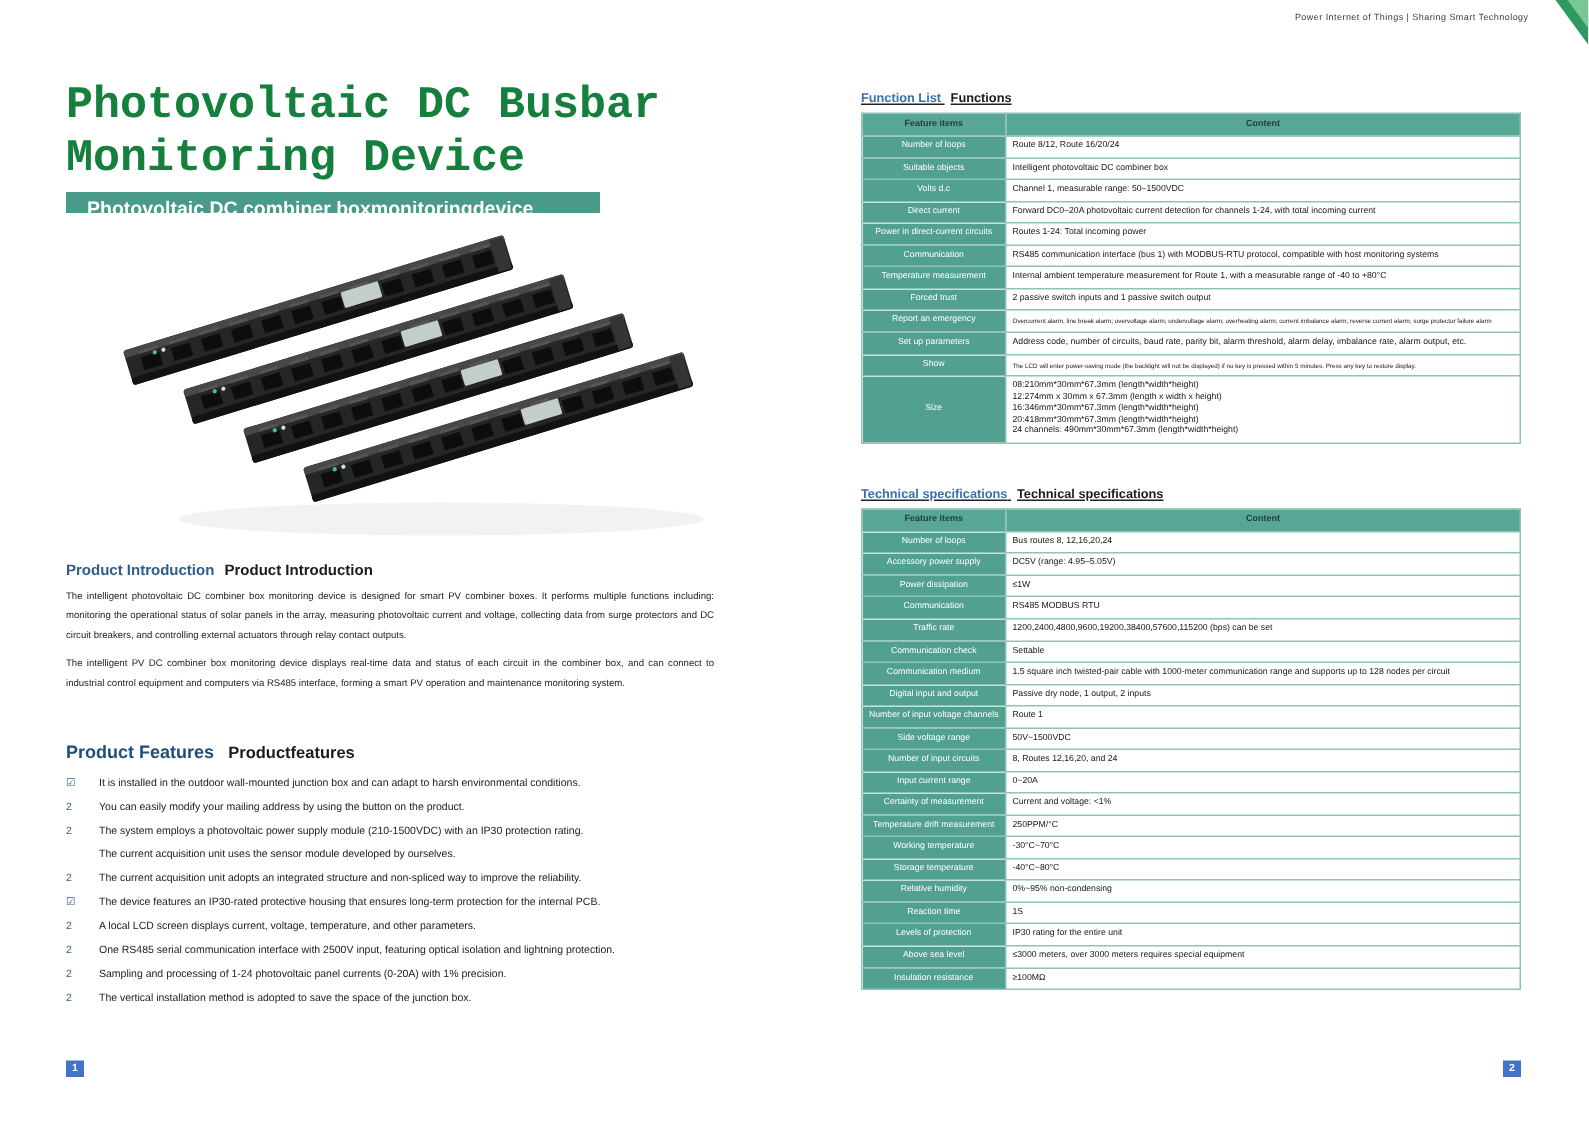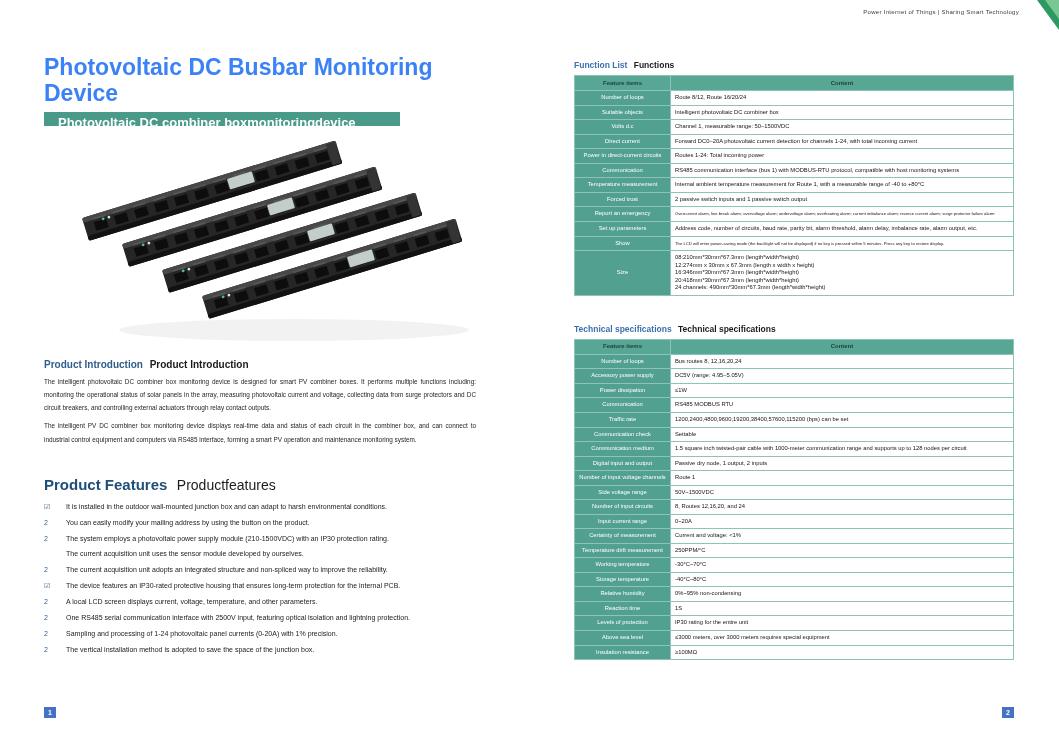--- a/index.html
+++ b/index.html
@@ -17,7 +17,7 @@
   .right-col{position:absolute;left:574px;top:60px;width:440px;}
 
   
-  .title{margin:0;font-size:23px;line-height:1.15;font-weight:700;color:#3b82f6;}
+  .title{margin:0;font-size:30px;line-height:1.15;font-weight:700;color:#15803d;font-family:Liberation Mono, monospace;}
   .banner{margin-top:5px;width:356px;height:14px;line-height:21px;background:#4a9a8a;
           color:#fff;font-size:13px;font-weight:700;padding-left:14px;box-sizing:border-box;}
   .product{display:block;margin:8px 0 0 0;width:430px;height:213px;}

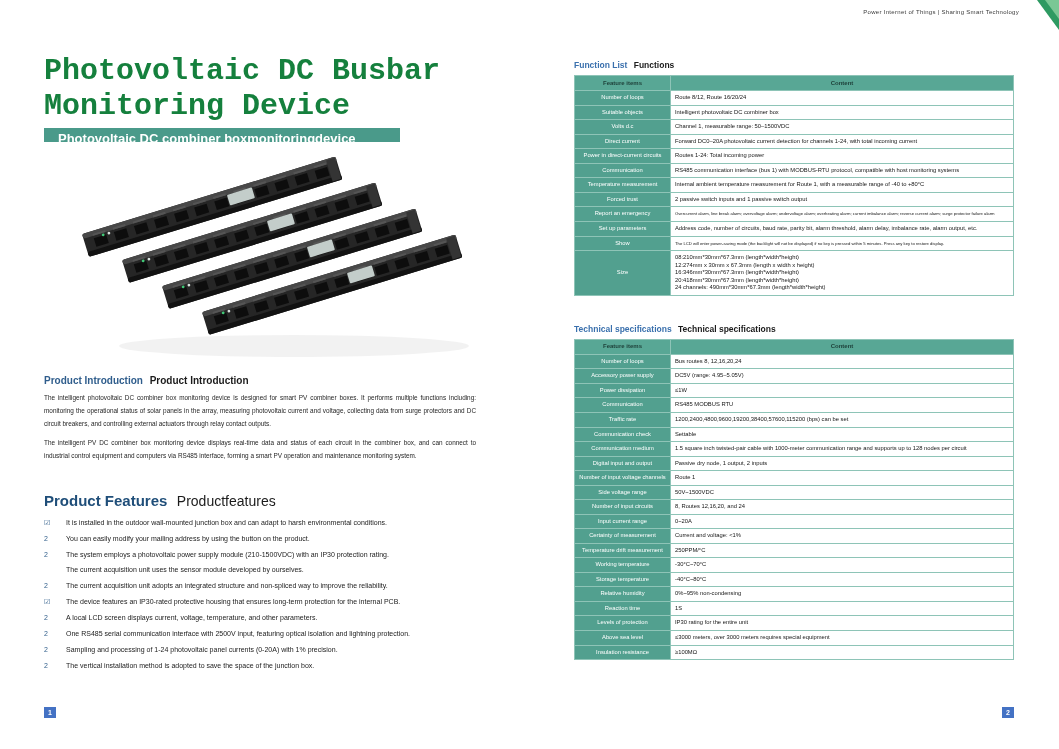--- a/index.html
+++ b/index.html
@@ -37,7 +37,7 @@
   .feature-row .ftext{flex:1;}
 
   
-  .section-head{font-size:8.5px;font-weight:700;}
+  .section-head{font-size:8.5px;font-weight:700;text-decoration:underline;}
   .section-head .hp{color:#3a70ad;}
   .section-head .hs{color:#1b1b1b;margin-left:4px;}
   .section-head.mt{margin-top:28px;}

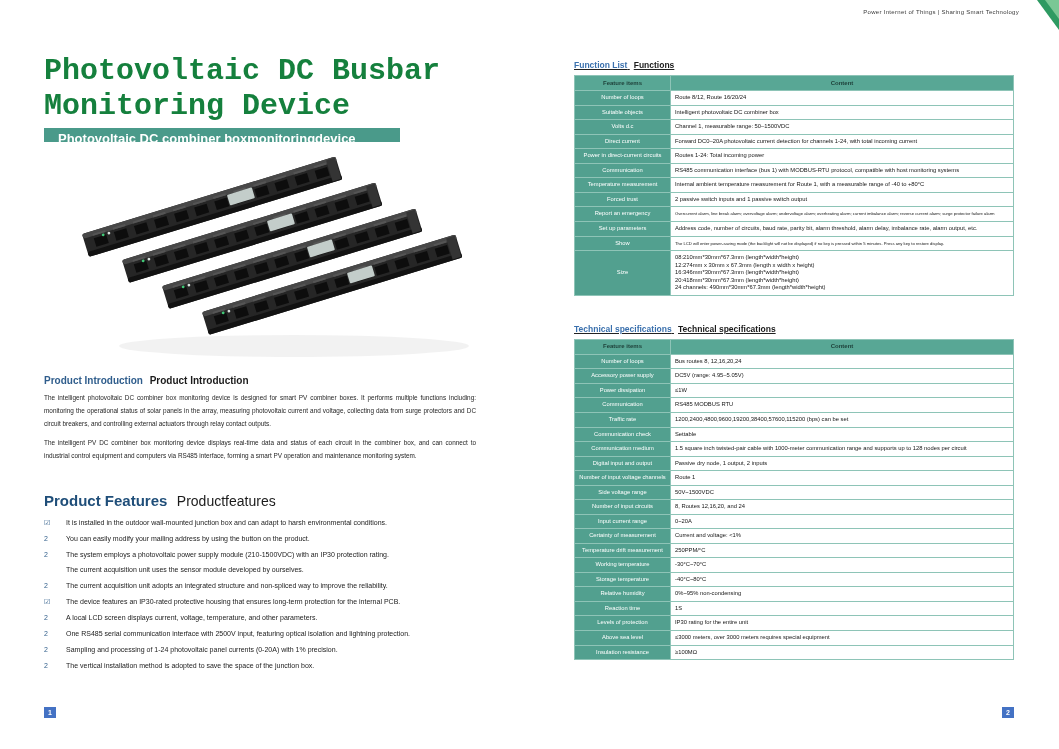--- a/index.html
+++ b/index.html
@@ -28,7 +28,7 @@
   .intro{margin:5px 0 0 0;font-size:6.4px;line-height:13.2px;text-align:justify;color:#1f1f1f;}
 
   .features-head{margin-top:30px;}
-  .features-head .hp{font-size:15px;font-weight:700;color:#1f4e79;}
+  .features-head .hp{font-size:12px;font-weight:700;color:#1f4e79;}
   .features-head .hs{font-size:14px;font-weight:400;color:#1b1b1b;margin-left:5px;}
   .features{margin-top:8px;}
   .feature-row{display:flex;align-items:flex-start;margin-bottom:7px;font-size:7px;line-height:9px;color:#1b1b1b;}

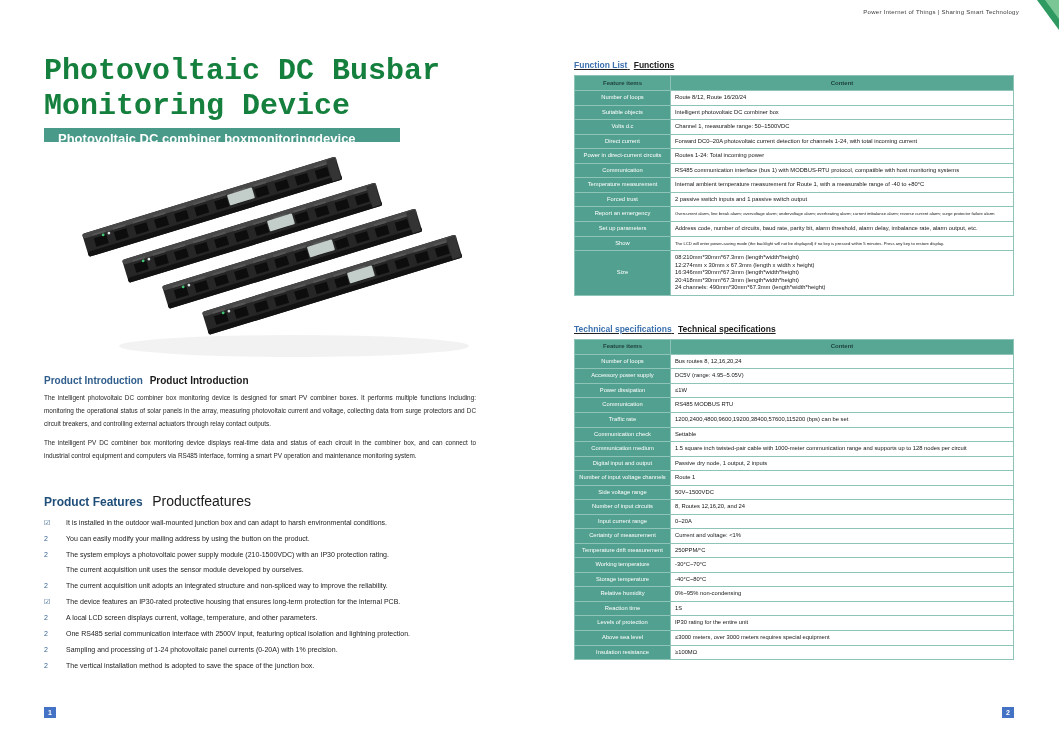--- a/index.html
+++ b/index.html
@@ -29,7 +29,7 @@
 
   .features-head{margin-top:30px;}
   .features-head .hp{font-size:12px;font-weight:700;color:#1f4e79;}
-  .features-head .hs{font-size:14px;font-weight:400;color:#1b1b1b;margin-left:5px;}
+  .features-head .hs{font-size:11px;font-weight:700;color:#1b1b1b;margin-left:5px;}
   .features{margin-top:8px;}
   .feature-row{display:flex;align-items:flex-start;margin-bottom:7px;font-size:7px;line-height:9px;color:#1b1b1b;}
   .feature-row .marker{flex:0 0 22px;color:#33608c;font-size:7px;}

